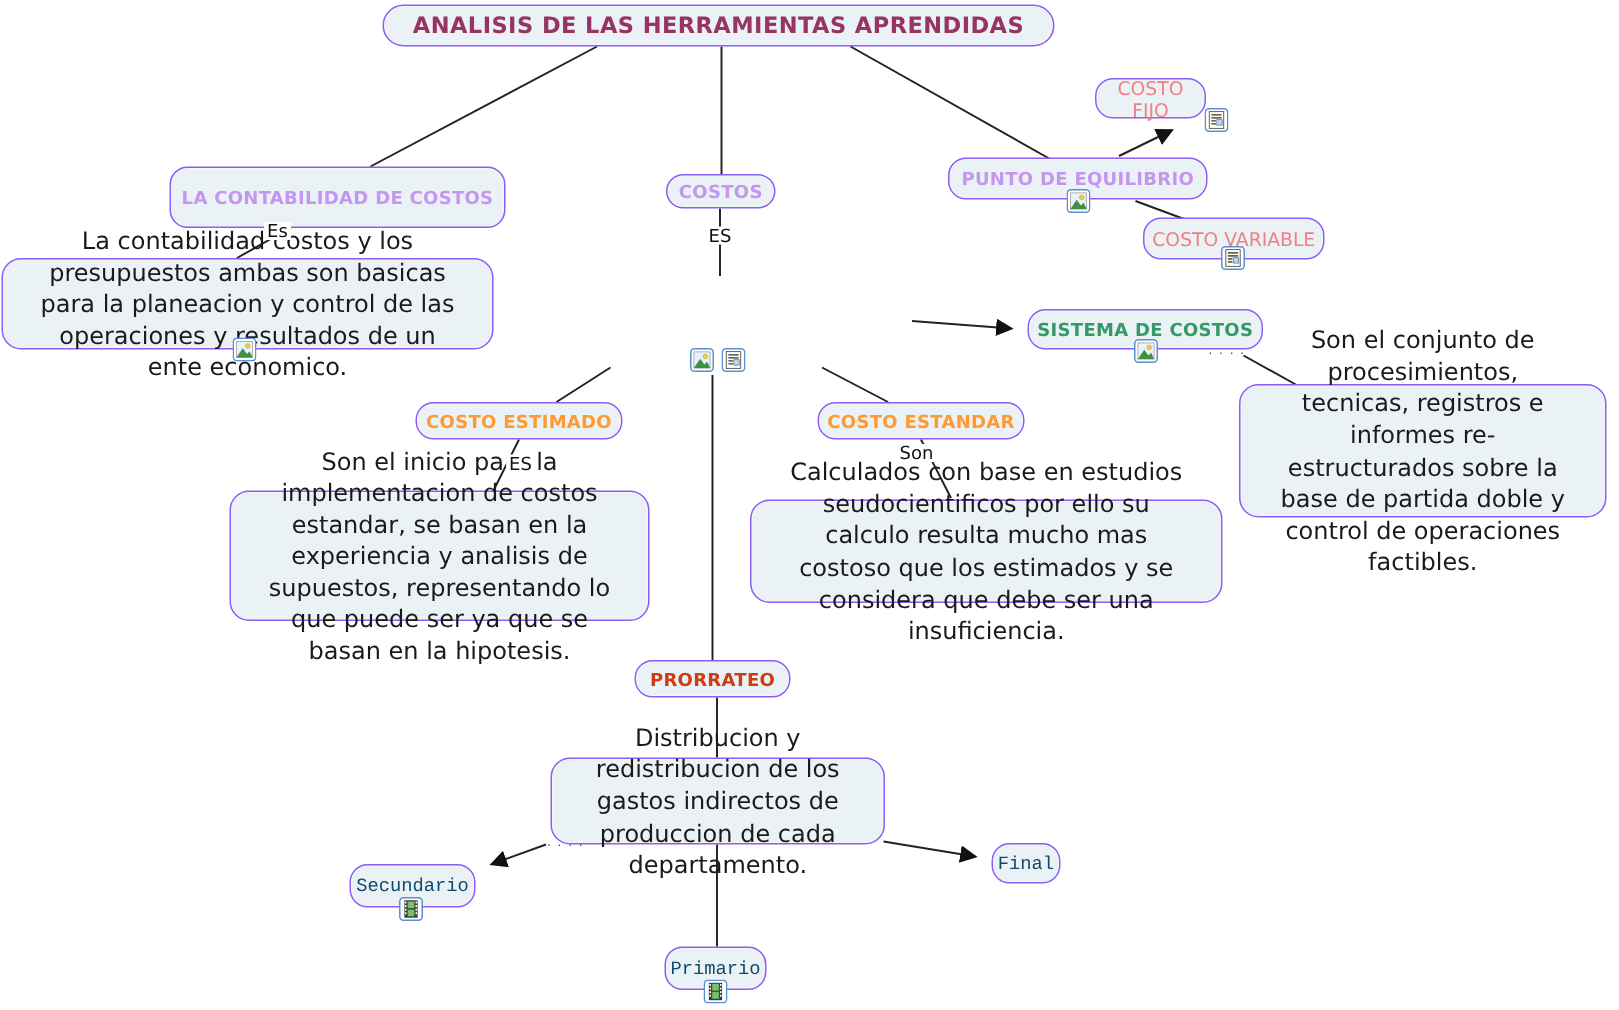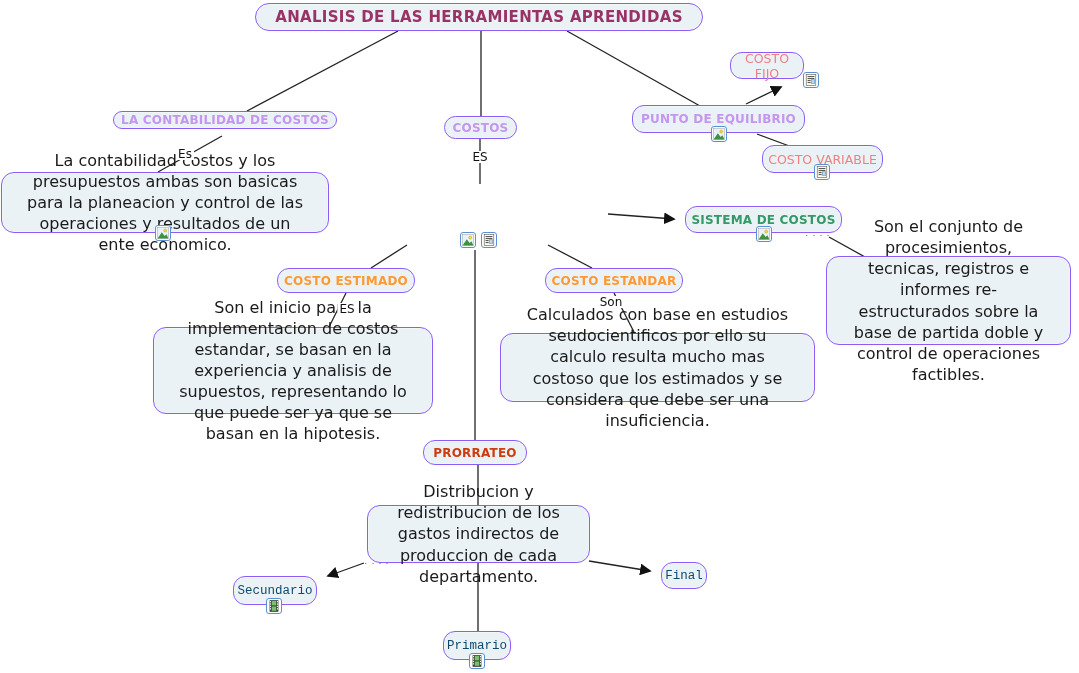--- a/index.html
+++ b/index.html
@@ -76,7 +76,7 @@
 
   <div class="node title" style="left:255px;top:3px;width:448px;height:28px;">ANALISIS DE LAS HERRAMIENTAS APRENDIDAS</div>
 
-  <div class="node concept-bold violet" style="left:113px;top:111px;width:224px;height:18px;">LA CONTABILIDAD DE COSTOS</div>
+  <div class="node concept-bold violet" style="left:113px;top:111px;width:224px;height:41px;">LA CONTABILIDAD DE COSTOS</div>
 
   <div class="node concept-bold violet" style="left:444px;top:116px;width:73px;height:23px;">COSTOS</div>
 

